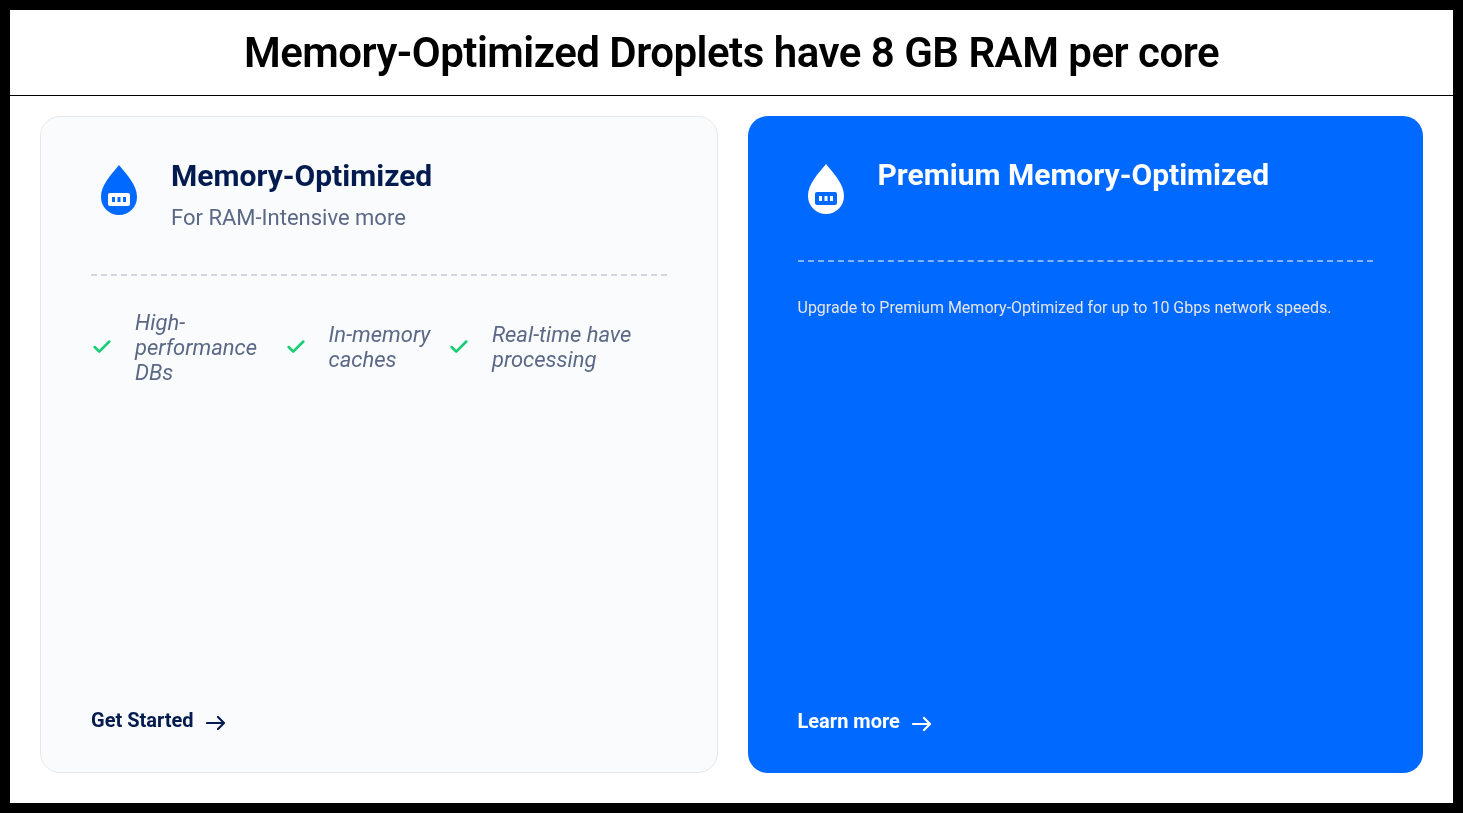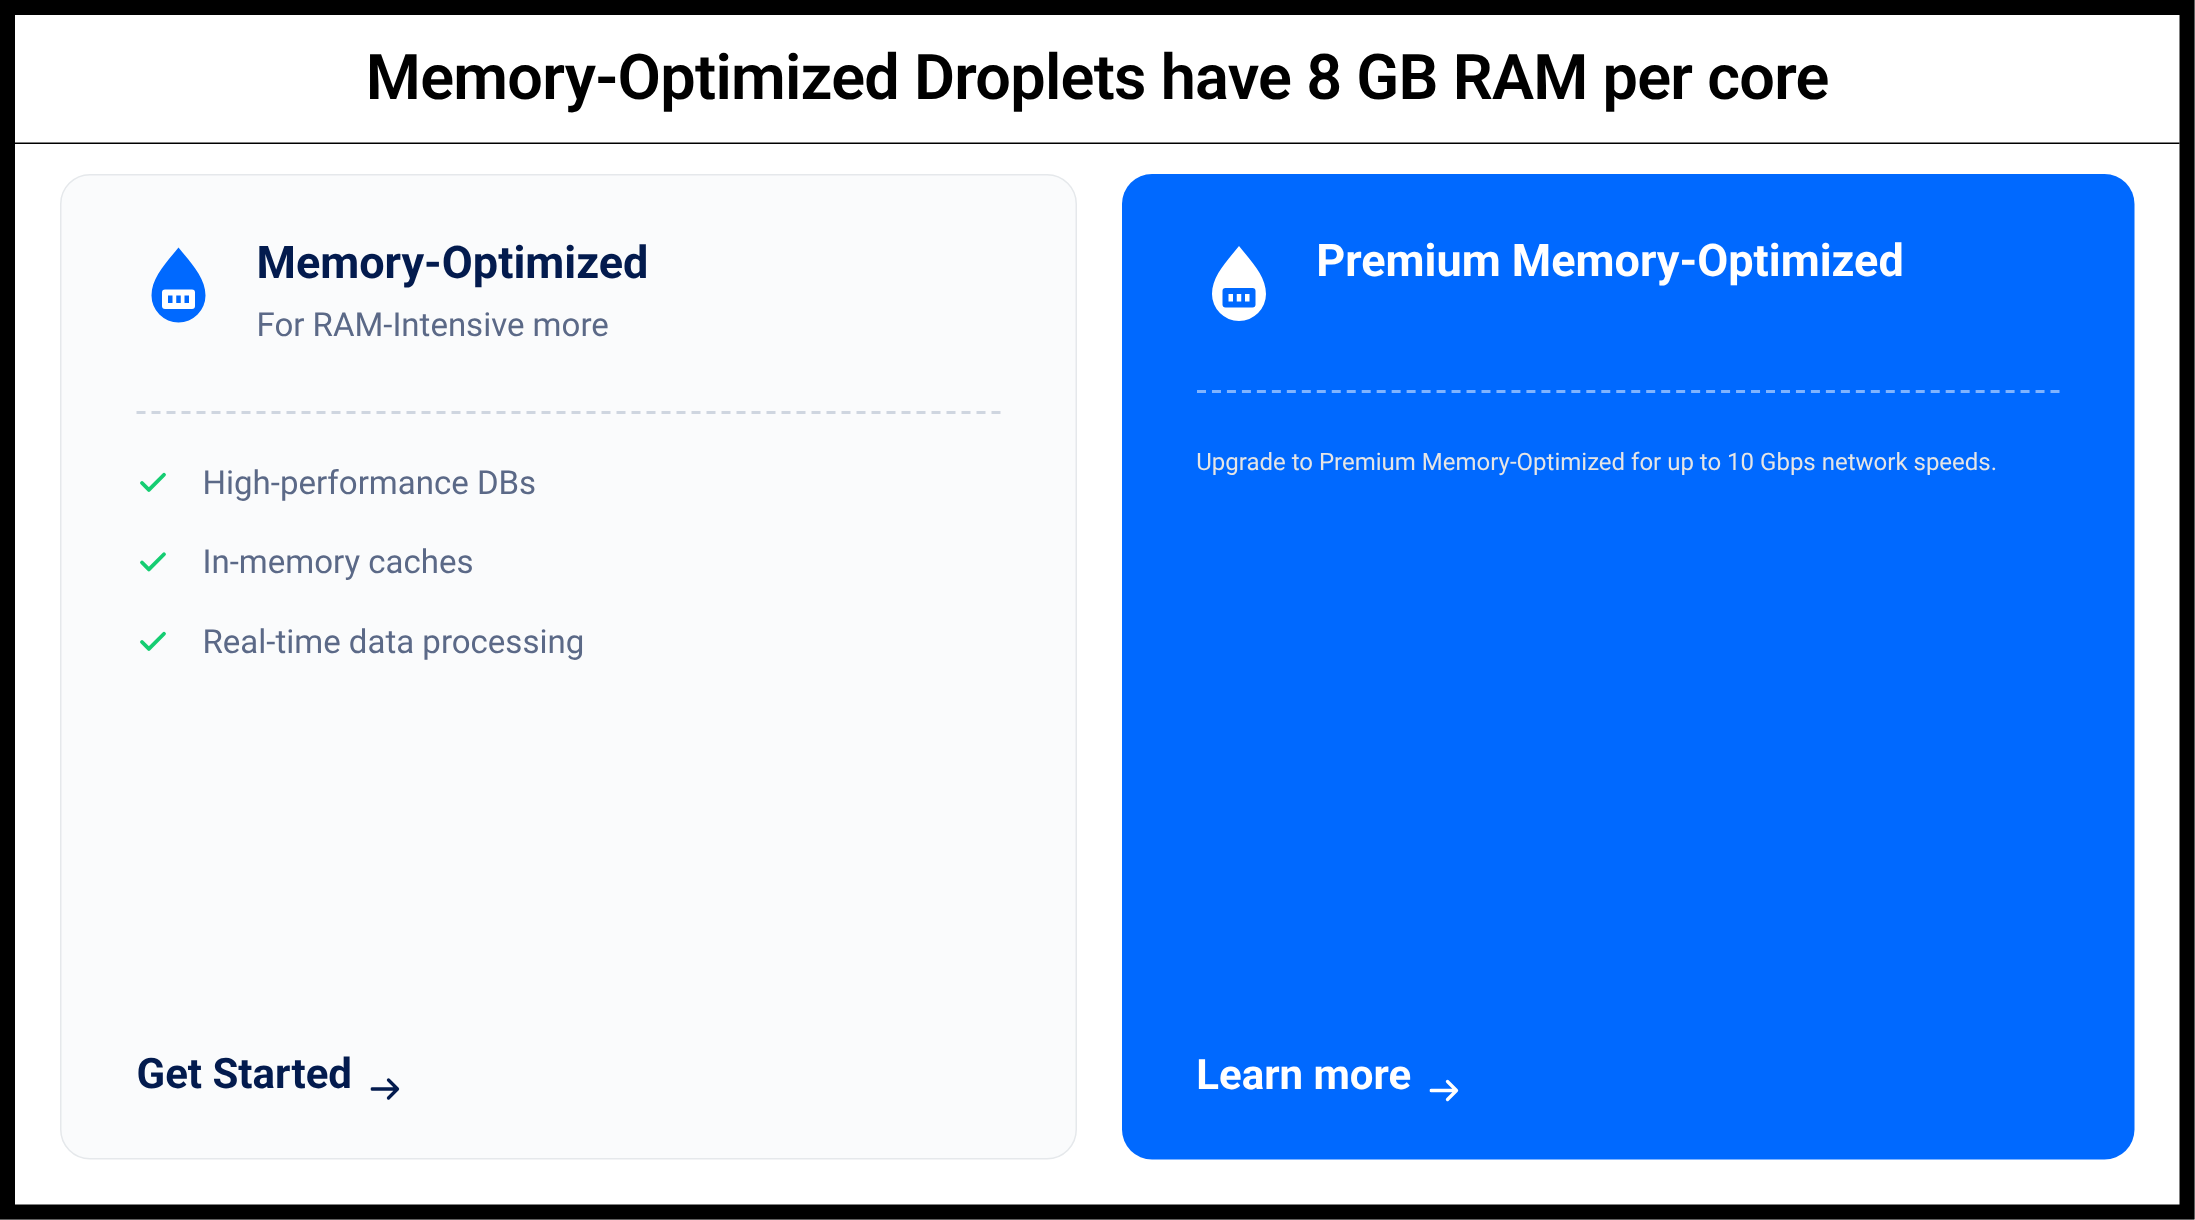--- a/index.html
+++ b/index.html
@@ -107,8 +107,8 @@
     }
     .features {
       display: flex;
-      flex-direction: column;
-      gap: 28px;
+      flex-direction: row;
+      font-style: italic;
     }
     .feature-row {
       display: flex;

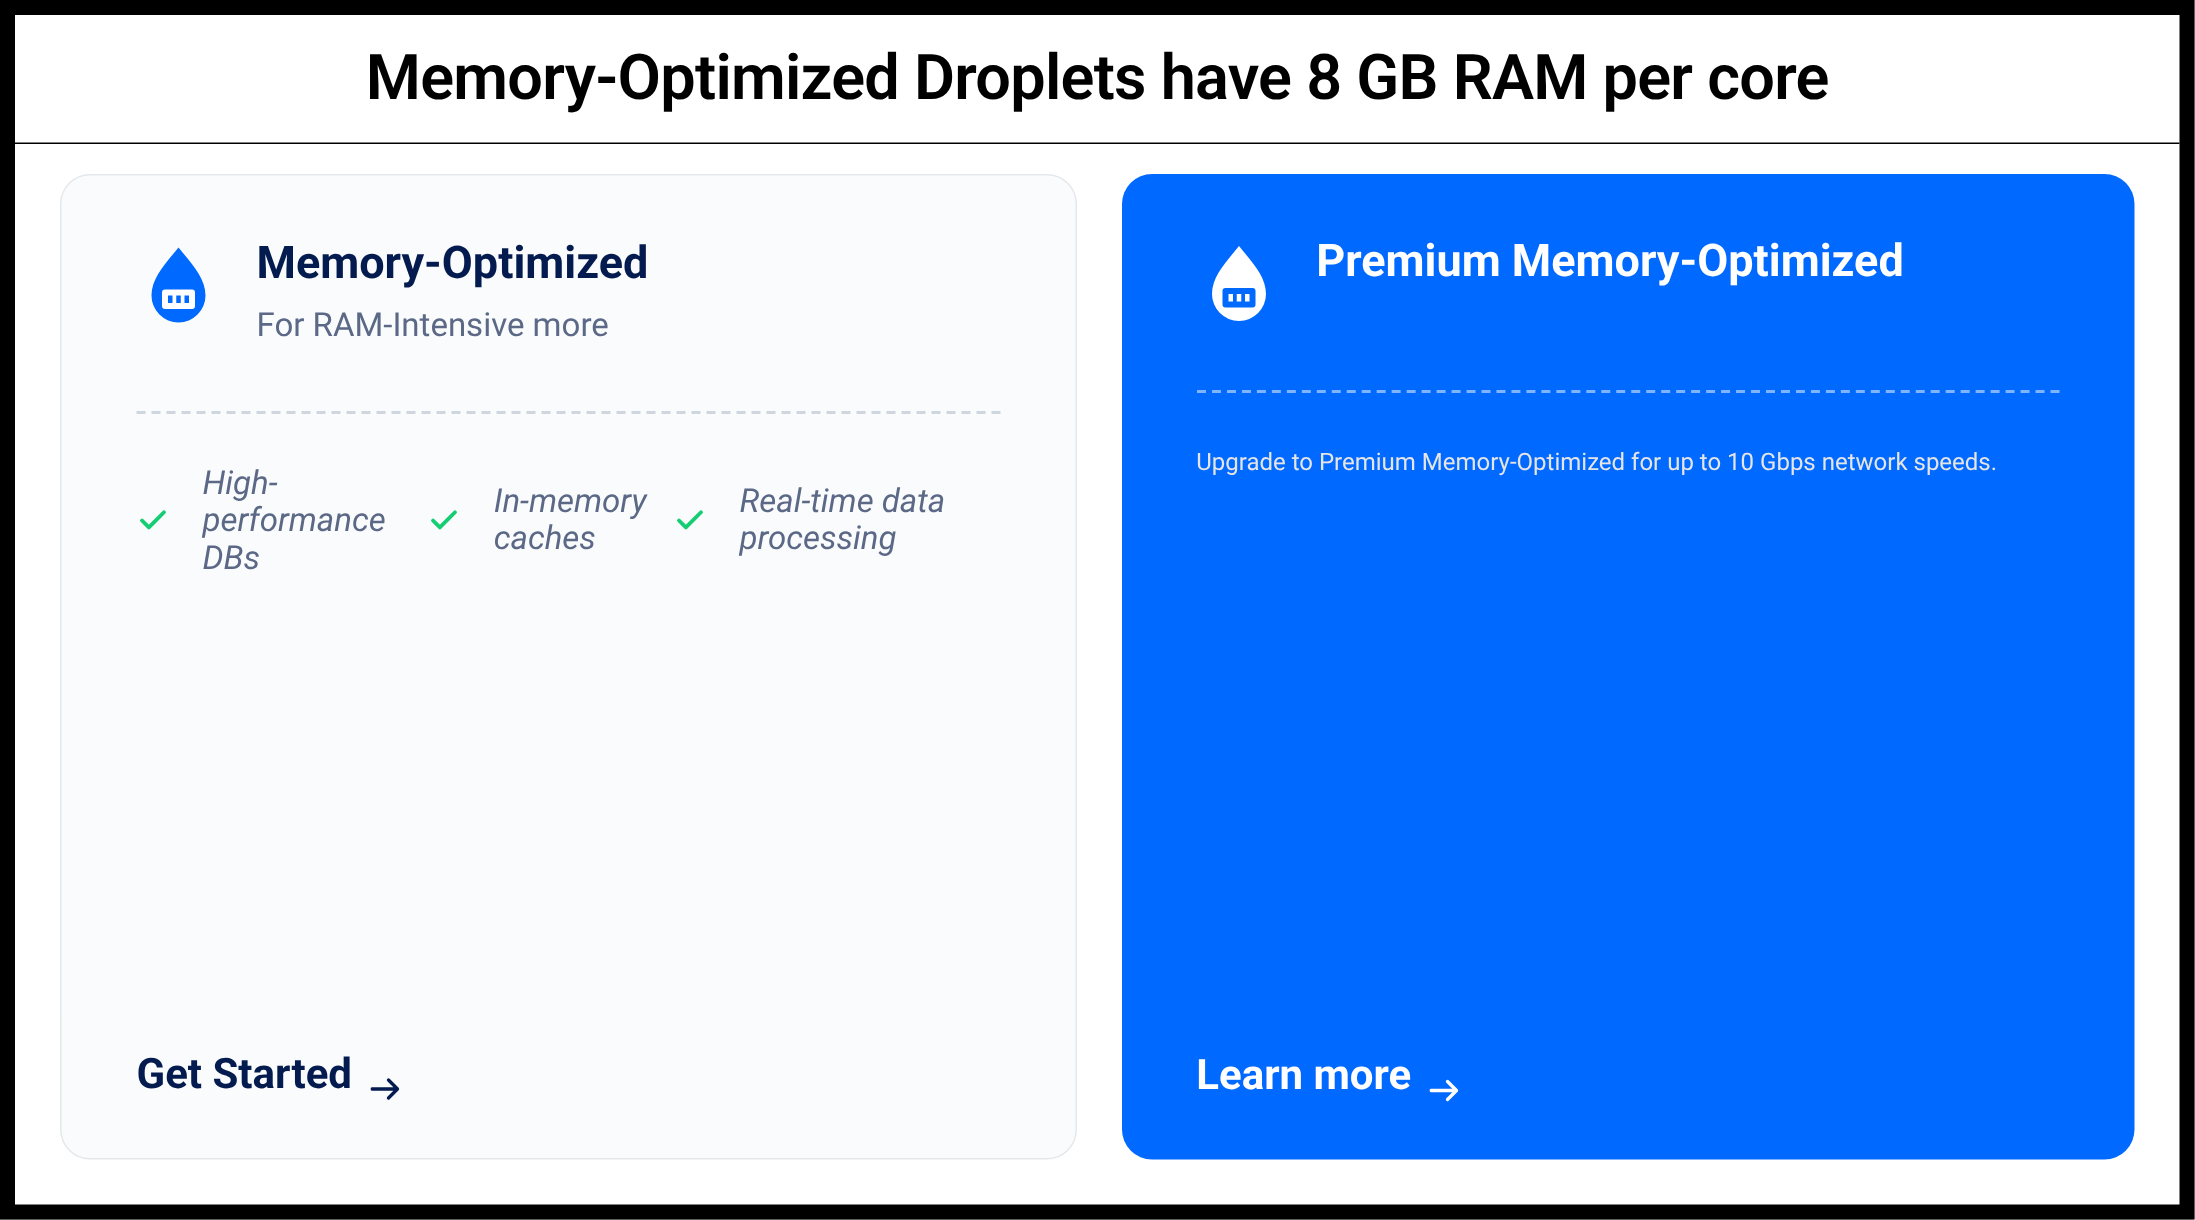--- a/index.html
+++ b/index.html
@@ -203,7 +203,7 @@
                   <path d="M4 12 L9 17 L20 6" stroke="#15cd72" stroke-width="2.8" fill="none" stroke-linecap="round" stroke-linejoin="round"></path>
                 </svg>
             </span>
-            <span class="feature-text">Real-time data processing</span>
+            <span class="feature-text">Real-time have processing</span>
           </div>
         </div>
 

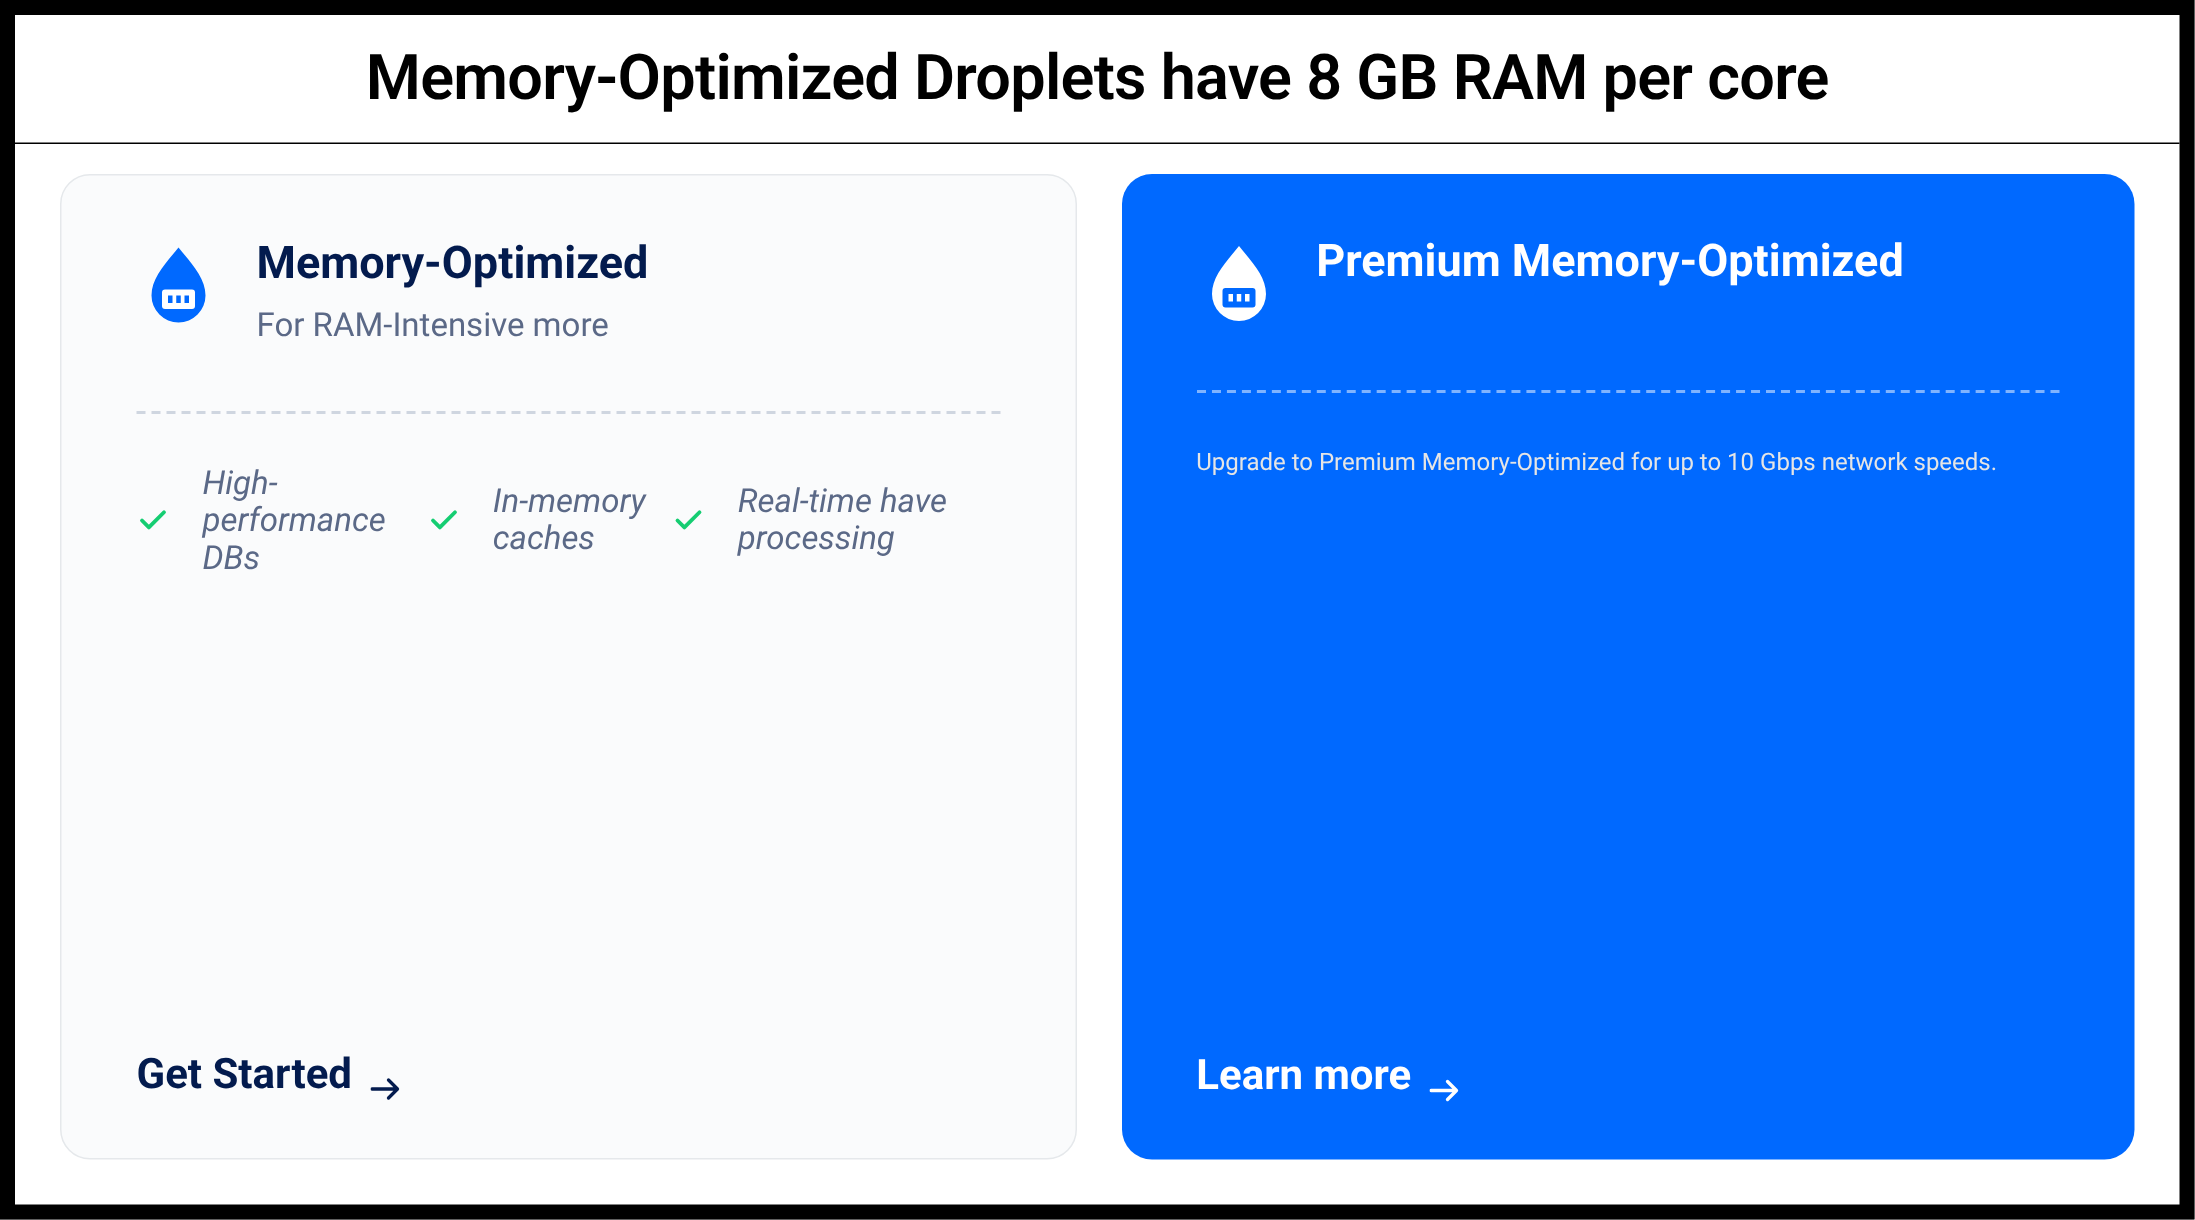--- a/index.html
+++ b/index.html
@@ -134,7 +134,7 @@
       display: inline-flex;
       align-items: center;
       gap: 12px;
-      font-size: 28px;
+      font-size: 20px;
       font-weight: 700;
       cursor: pointer;
     }

